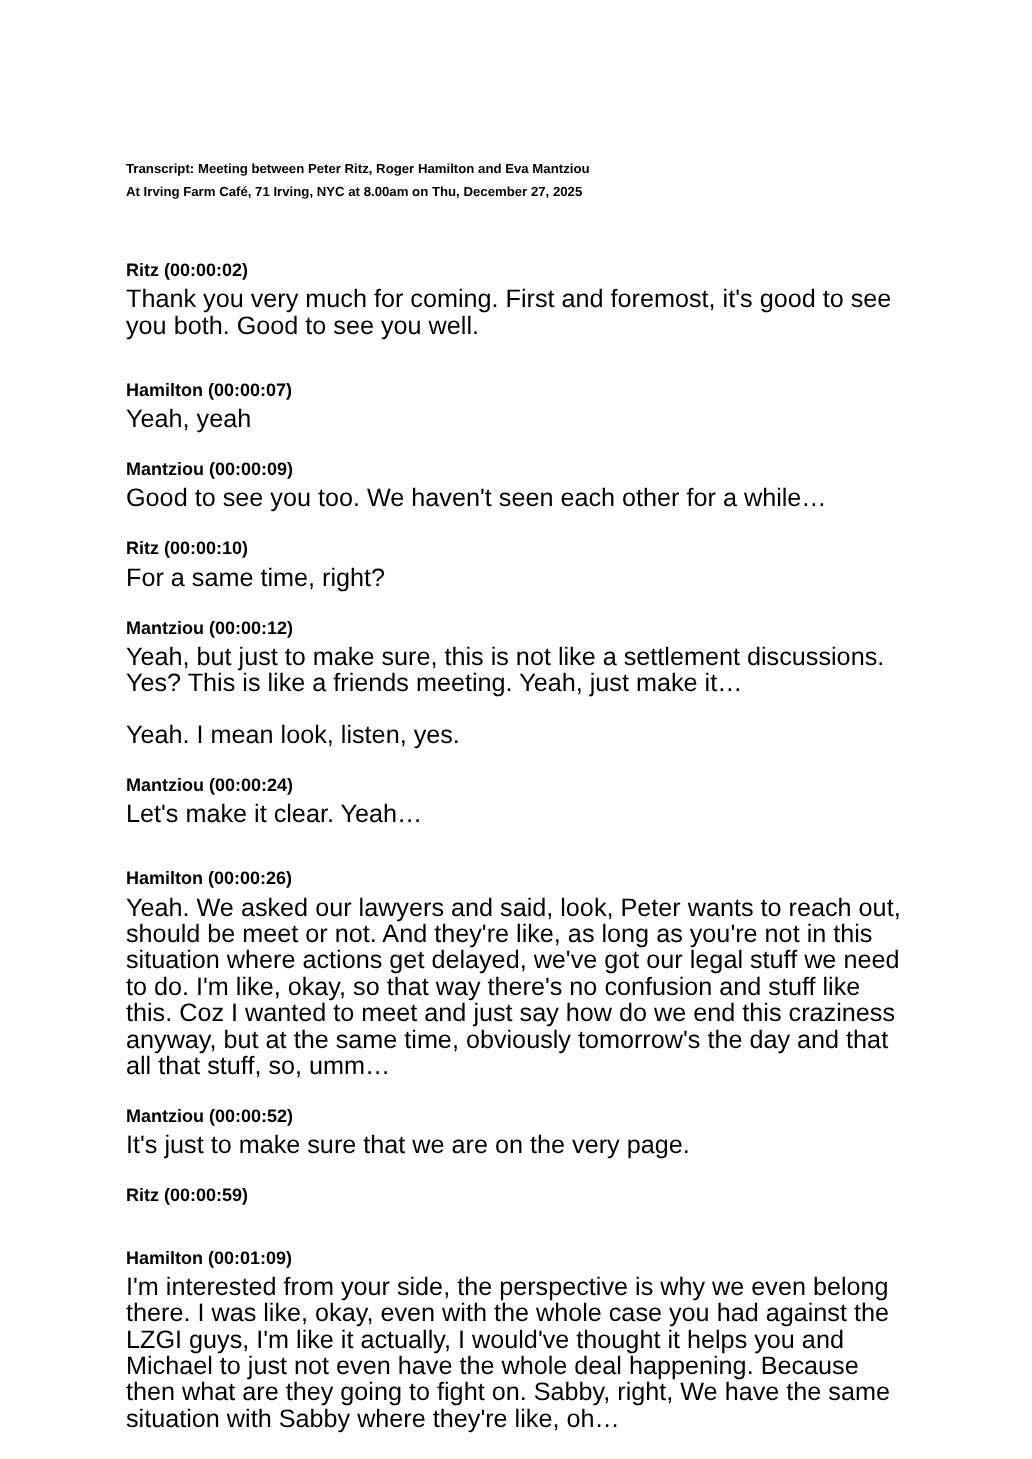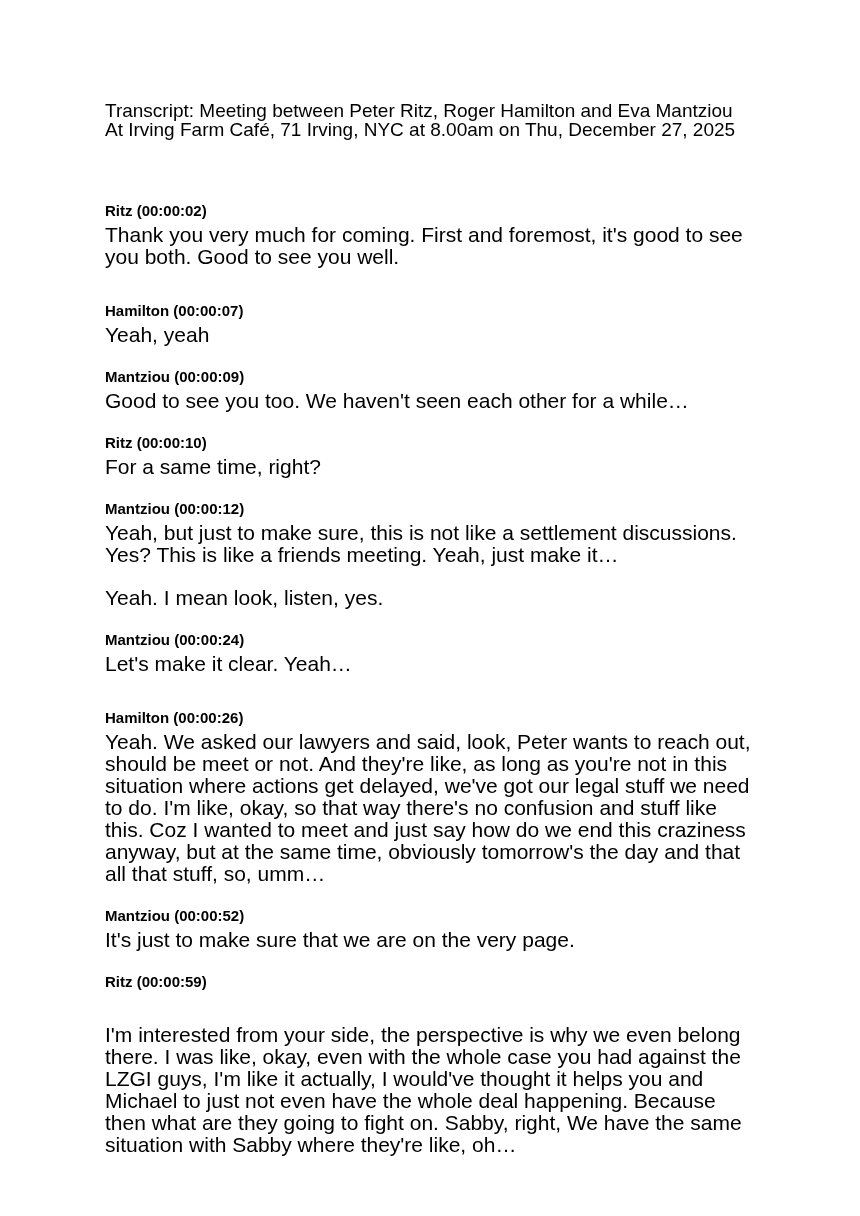--- a/index.html
+++ b/index.html
@@ -19,10 +19,11 @@
     padding: 101px 105px 0 105px;
   }
   .doc-title {
-    font-size: 19px;
-    font-weight: normal;
+    font-size: 11px;
+    font-weight: bold;
     line-height: 19px;
     width: 660px;
+    margin-top: 31px;
   }
   .entries { }
   .entry { margin-top: 21px; }

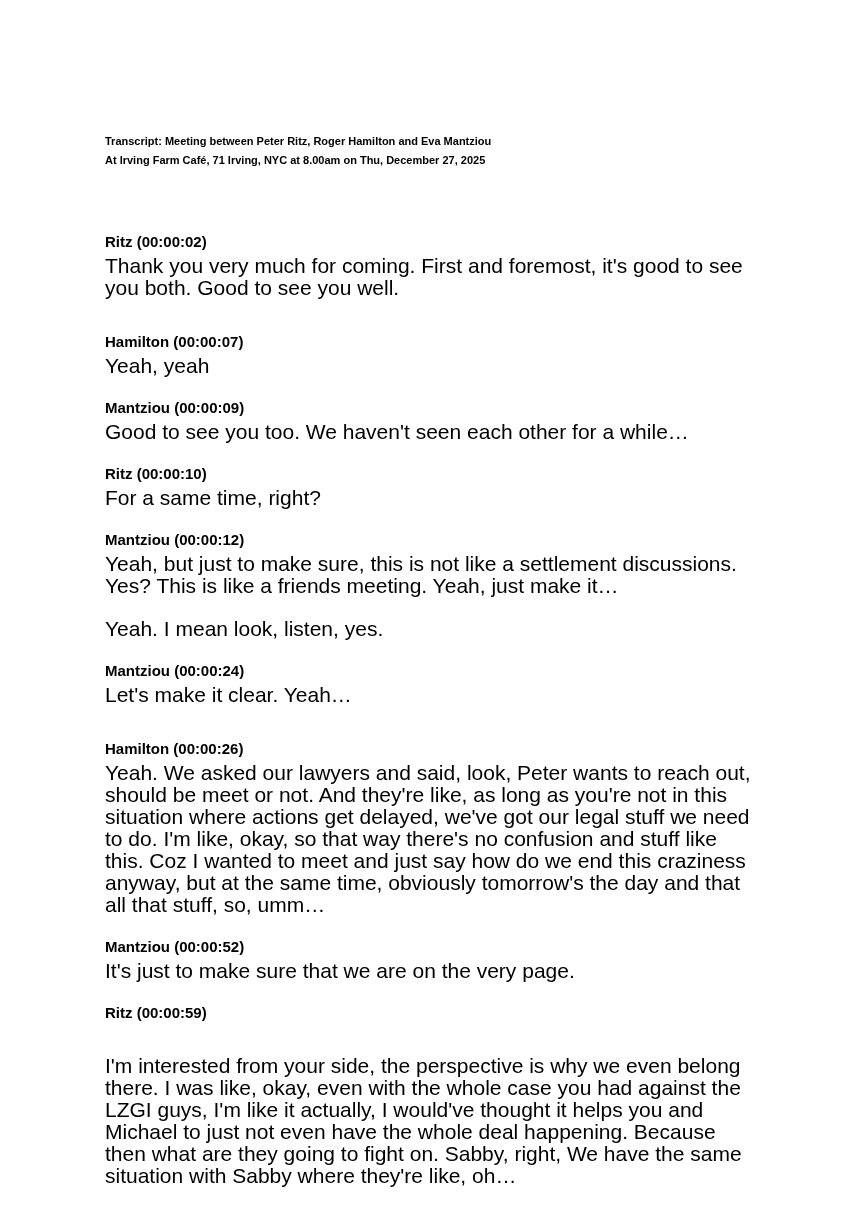--- a/index.html
+++ b/index.html
@@ -28,7 +28,7 @@
   .entries { }
   .entry { margin-top: 21px; }
   .entry.extra-gap { margin-top: 33px; }
-  .entry:first-child { margin-top: 62px; }
+  .entry:first-child { margin-top: 46px; }
   .entry-heading {
     font-size: 15px;
     font-weight: bold;

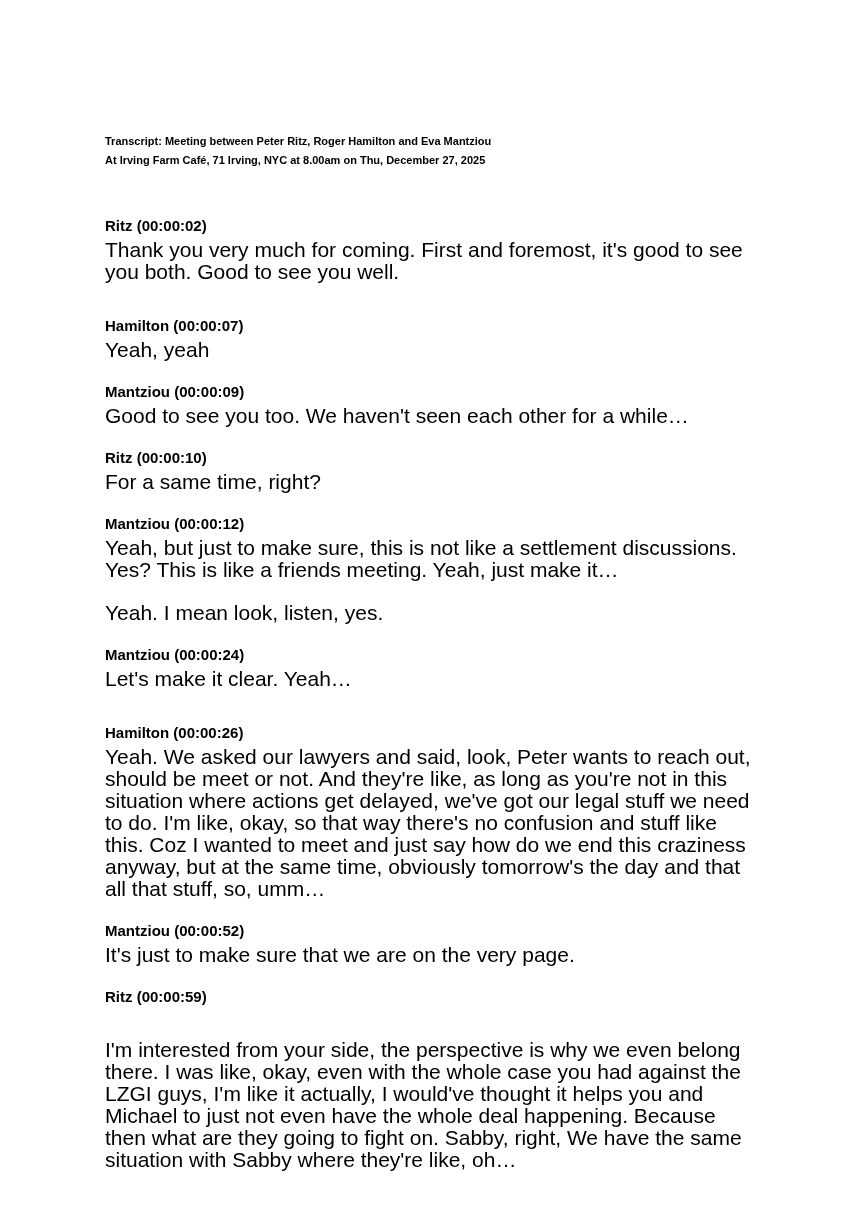--- a/index.html
+++ b/index.html
@@ -92,6 +92,7 @@
     <p class="entry-heading"><span>Ritz</span> <span>(00:00:59)</span></p>
   </div>
       <div class="entry extra-gap">
+    <p class="entry-heading"><span>Hamilton</span> <span>(00:01:09)</span></p>
     <p class="entry-text">I'm interested from your side, the perspective is why we even belong there. I was like, okay, even with the whole case you had against the LZGI guys, I'm like it actually, I would've thought it helps you and Michael to just not even have the whole deal happening. Because then what are they going to fight on. Sabby, right, We have the same situation with Sabby where they're like, oh…</p>
   </div>
     </div>

